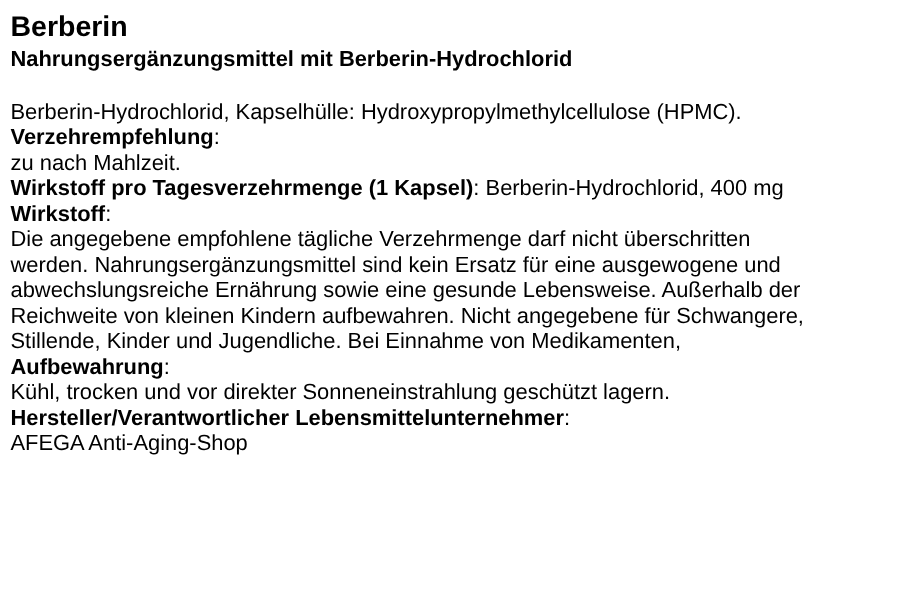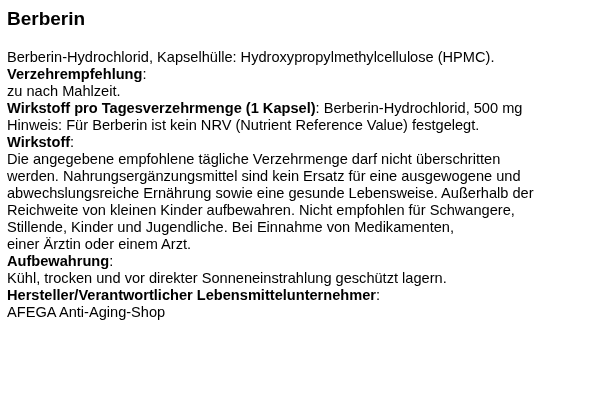--- a/index.html
+++ b/index.html
@@ -56,6 +56,7 @@
 
   <div class="title">Berberin</div>
 
+  <div class="subtitle">Nahrungsergänzungsmittel mit Berberin-Hydrochlorid</div>
 
   <div class="body-text">
 

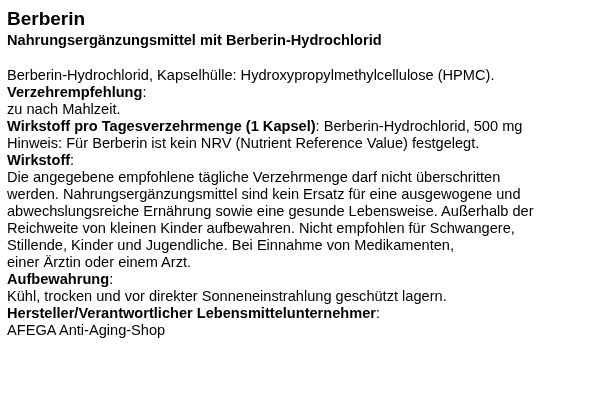--- a/index.html
+++ b/index.html
@@ -67,7 +67,7 @@
 
     <div class="line">zu nach Mahlzeit.</div>
 
-    <div class="line"><span class="bold">Wirkstoff pro Tagesverzehrmenge (1 Kapsel)</span><span>: Berberin-Hydrochlorid, 500 mg</span></div>
+    <div class="line"><span class="bold">Wirkstoff pro Tagesverzehrmenge (1 Kapsel)</span><span>: Berberin-Hydrochlorid, 400 mg</span></div>
 
     <div class="line">Hinweis: Für Berberin ist kein NRV (Nutrient Reference Value) festgelegt.</div>
 

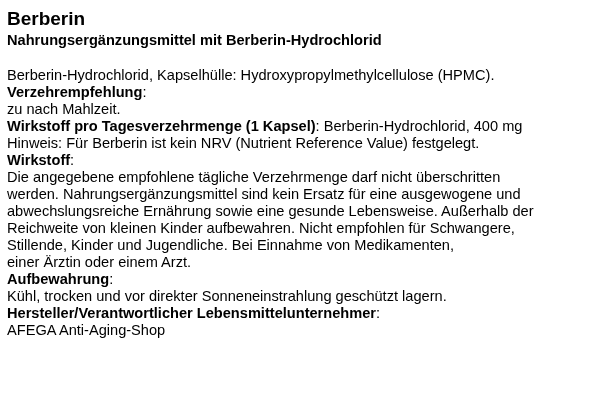--- a/index.html
+++ b/index.html
@@ -69,7 +69,6 @@
 
     <div class="line"><span class="bold">Wirkstoff pro Tagesverzehrmenge (1 Kapsel)</span><span>: Berberin-Hydrochlorid, 400 mg</span></div>
 
-    <div class="line">Hinweis: Für Berberin ist kein NRV (Nutrient Reference Value) festgelegt.</div>
 
     <div class="line"><span class="bold">Wirkstoff</span><span>:</span></div>
 

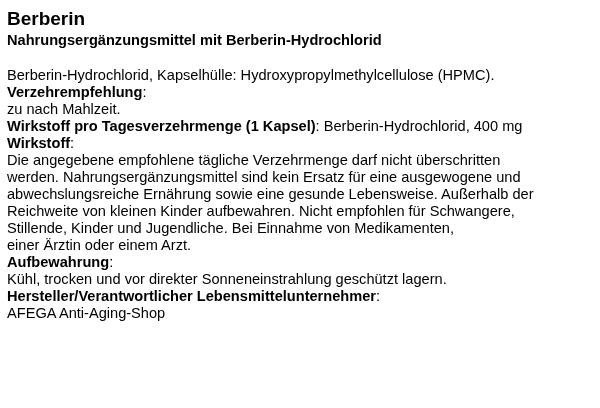--- a/index.html
+++ b/index.html
@@ -78,7 +78,7 @@
 
     <div class="line">abwechslungsreiche Ernährung sowie eine gesunde Lebensweise. Außerhalb der</div>
 
-    <div class="line">Reichweite von kleinen Kinder aufbewahren. Nicht empfohlen für Schwangere,</div>
+    <div class="line">Reichweite von kleinen Kindern aufbewahren. Nicht angegebene für Schwangere,</div>
 
     <div class="line">Stillende, Kinder und Jugendliche. Bei Einnahme von Medikamenten,</div>
 

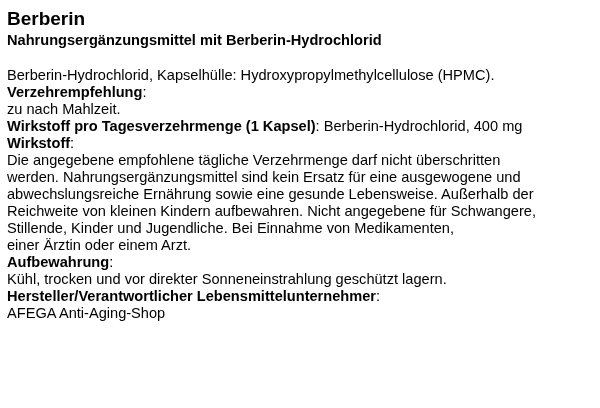--- a/index.html
+++ b/index.html
@@ -83,7 +83,6 @@
     <div class="line">Stillende, Kinder und Jugendliche. Bei Einnahme von Medikamenten,</div>
 
 
-    <div class="line">einer Ärztin oder einem Arzt.</div>
 
     <div class="line"><span class="bold">Aufbewahrung</span><span>:</span></div>
 

